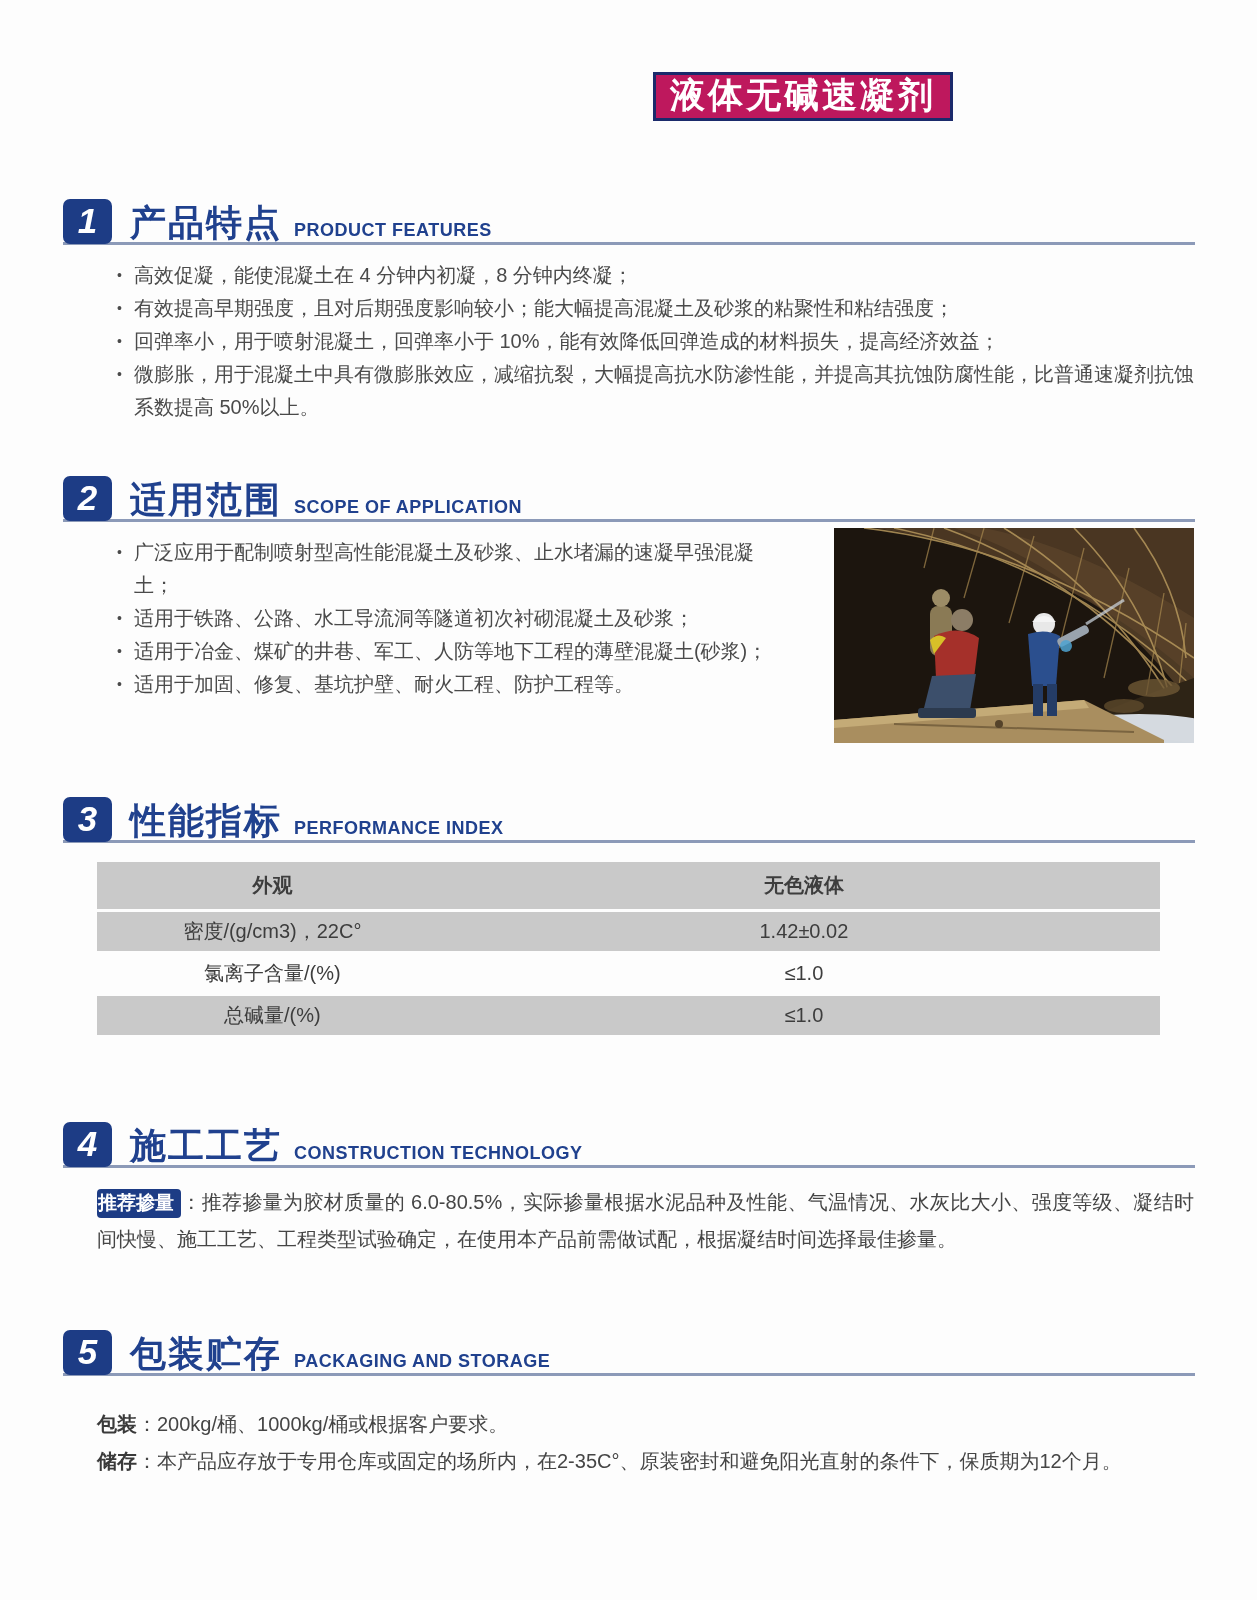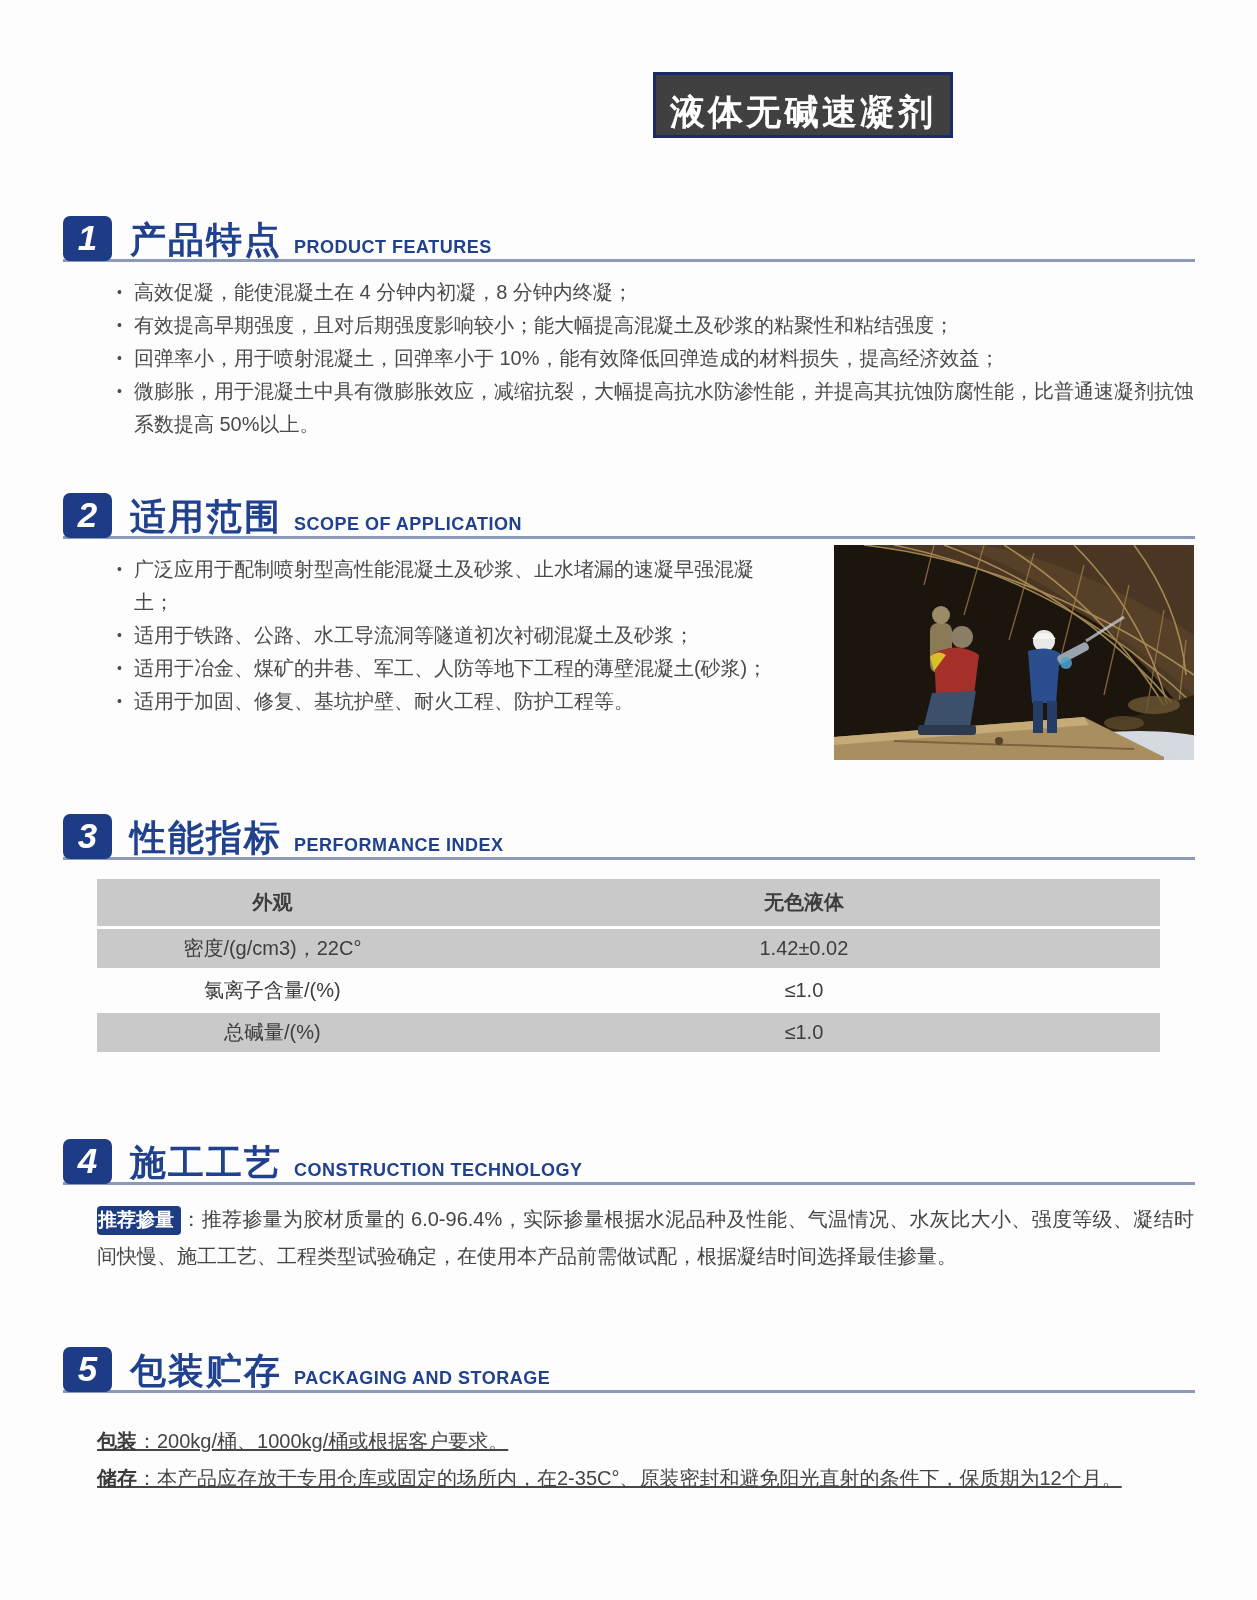--- a/index.html
+++ b/index.html
@@ -11,9 +11,9 @@
   
   .title-banner{
     display:inline-block;margin:72px 0 0 653px;
-    background:#404040;border:3px solid #1b2a6b;
+    background:#be185d;border:3px solid #1b2a6b;
     color:#fff;font-size:35px;font-weight:bold;letter-spacing:3px;
-    padding:18px 14px 3px 14px;line-height:1.1;
+    padding:1px 14px 3px 14px;line-height:1.1;
   }
   
   .sec-header{

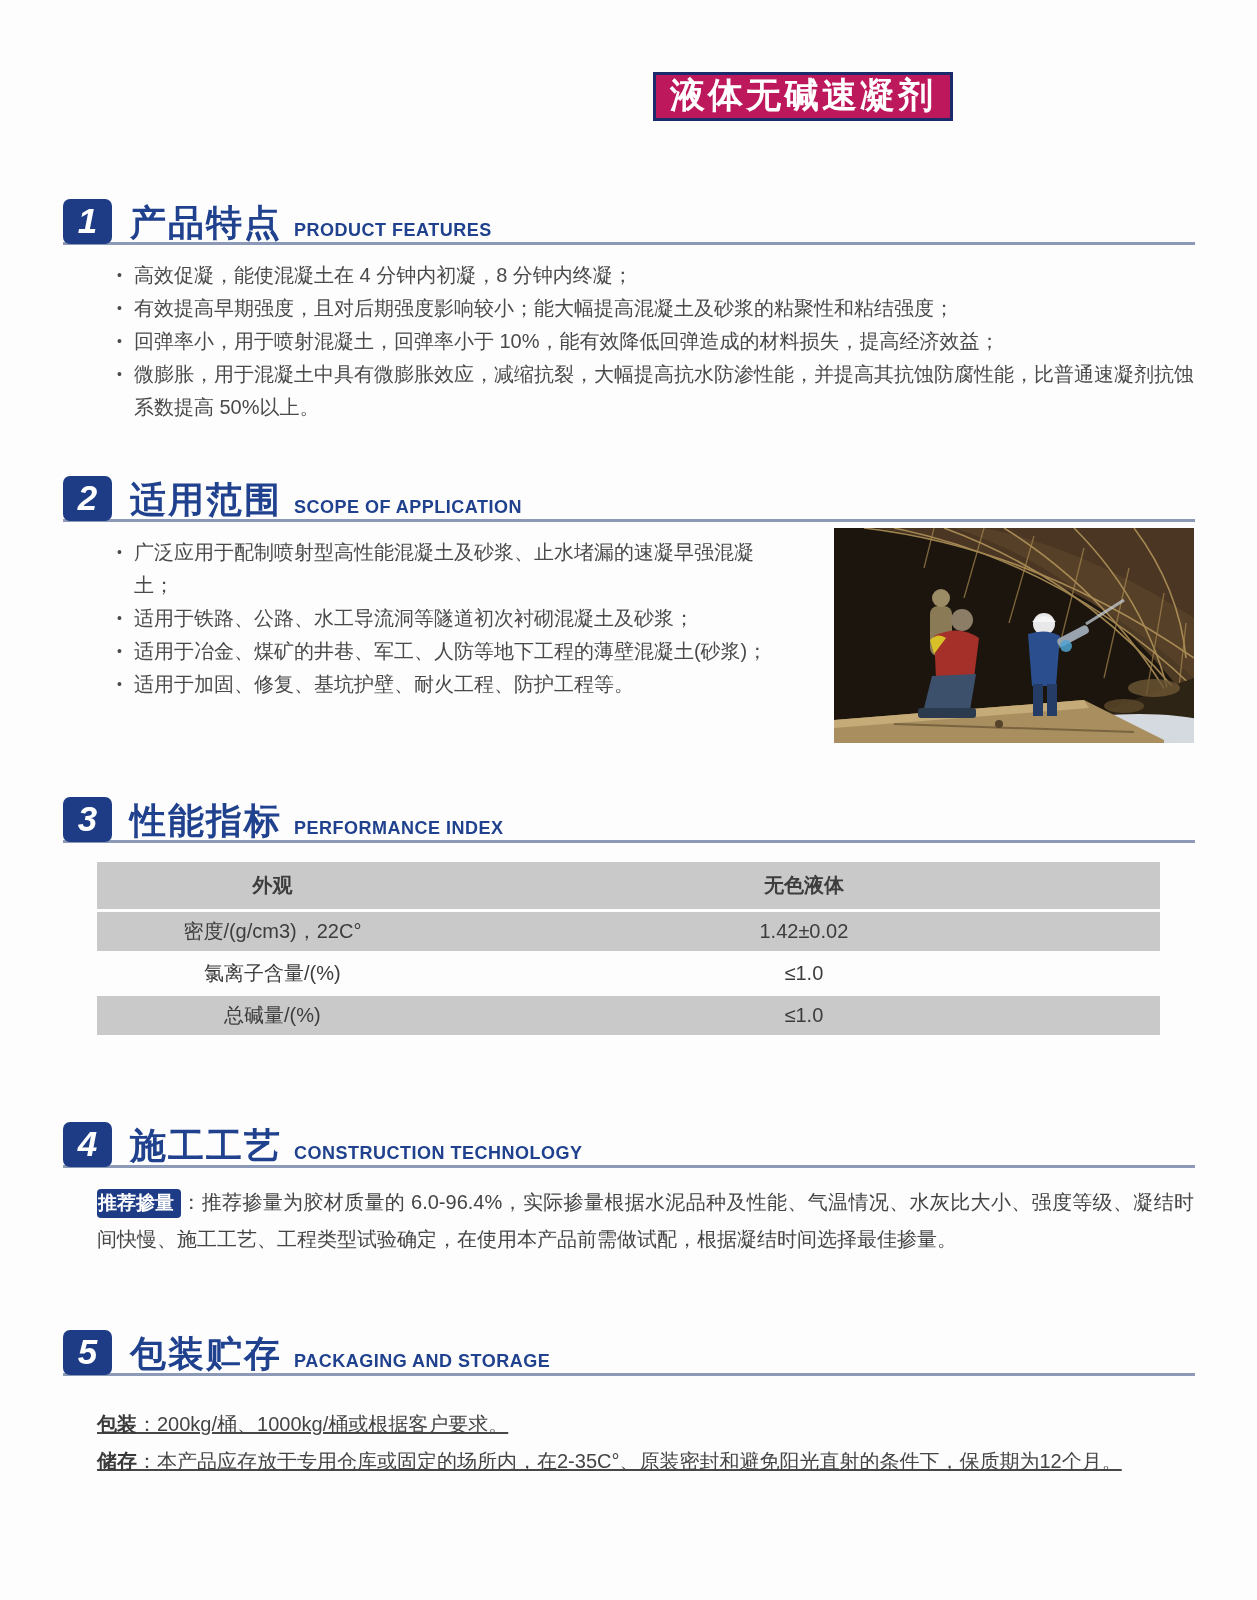--- a/index.html
+++ b/index.html
@@ -225,7 +225,7 @@
   <div class="sec-en">CONSTRUCTION TECHNOLOGY</div>
 </div>
 <div class="tech-block">
-  <p class="tech-para"><span class="badge">推荐掺量</span><span>：推荐掺量为胶材质量的 6.0-96.4%，实际掺量根据水泥品种及性能、气温情况、水灰比大小、强度等级、凝结时间快慢、施工工艺、工程类型试验确定，在使用本产品前需做试配，根据凝结时间选择最佳掺量。</span></p>
+  <p class="tech-para"><span class="badge">推荐掺量</span><span>：推荐掺量为胶材质量的 6.0-80.5%，实际掺量根据水泥品种及性能、气温情况、水灰比大小、强度等级、凝结时间快慢、施工工艺、工程类型试验确定，在使用本产品前需做试配，根据凝结时间选择最佳掺量。</span></p>
 </div>
 
 

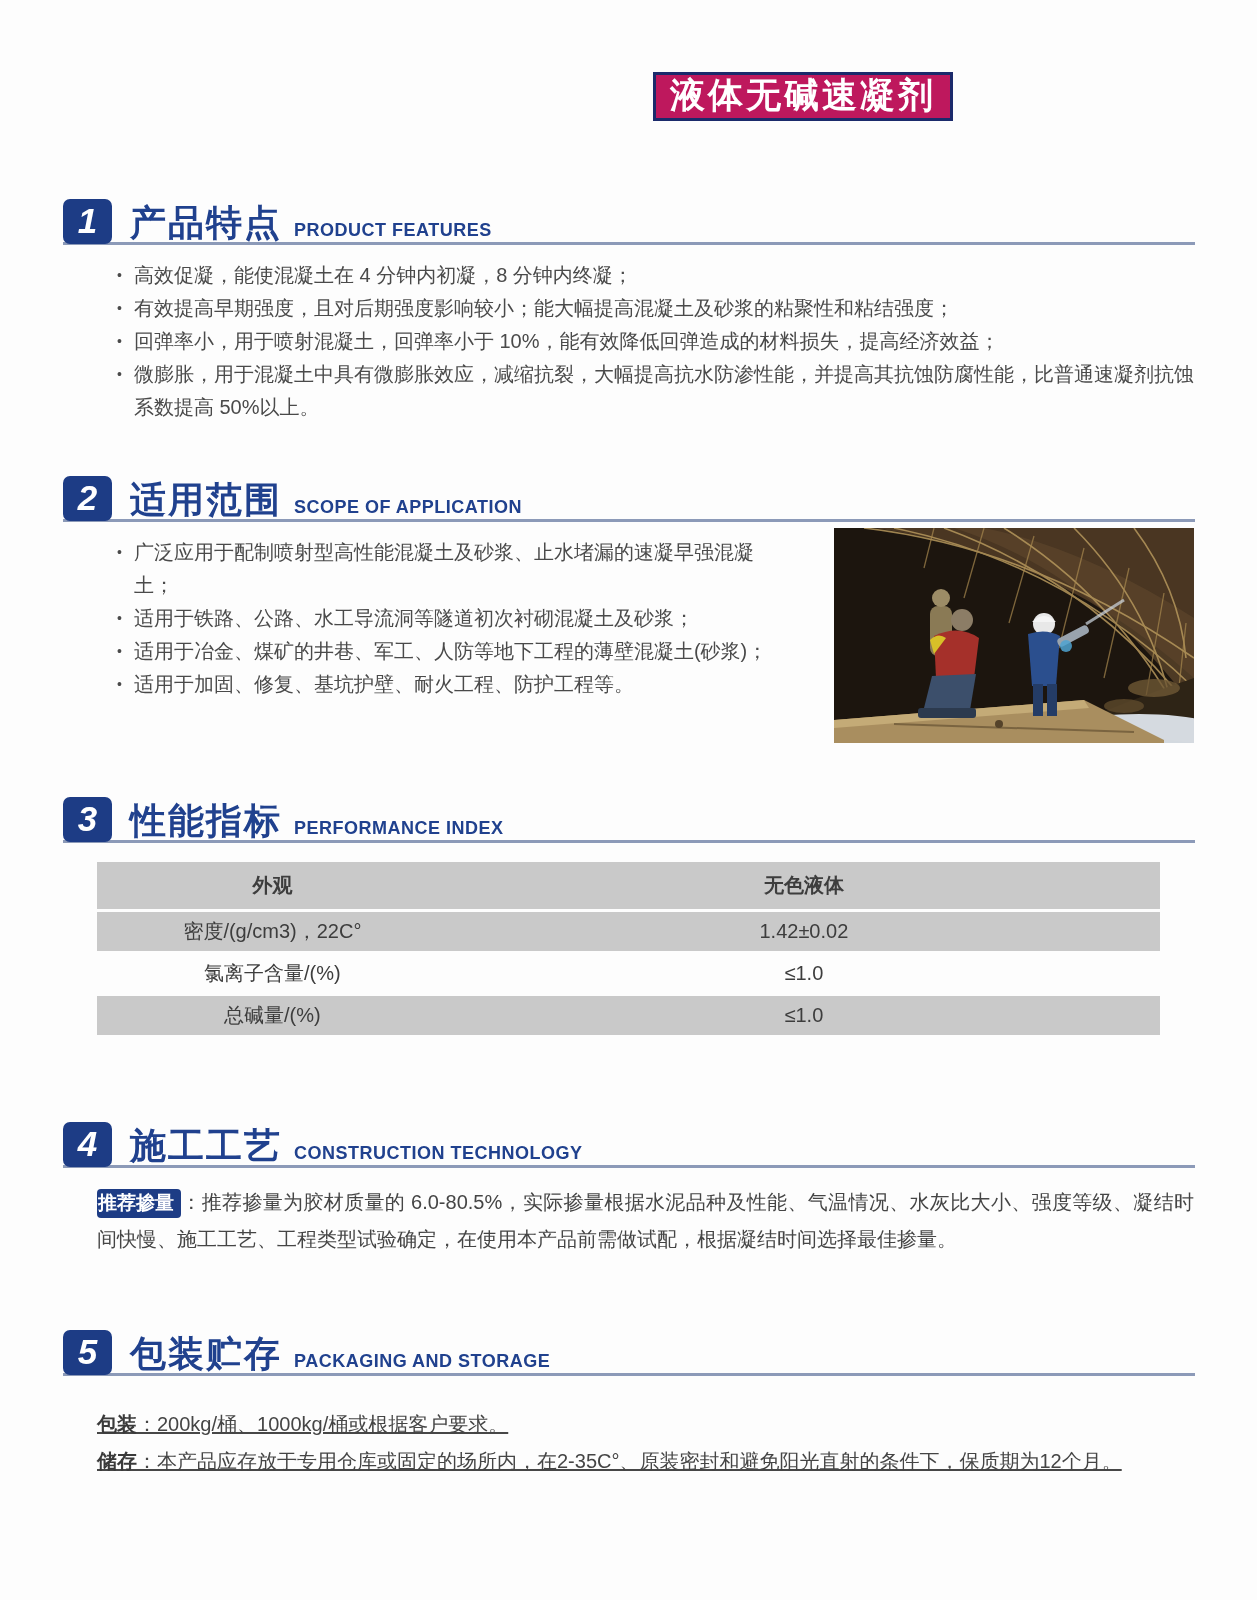--- a/index.html
+++ b/index.html
@@ -66,7 +66,7 @@
     font-size:19px;padding:0 7px 2px 1px;border-radius:4px;line-height:27px;
   }
   
-  .pack-block{margin:30px 63px 0 97px;text-decoration:underline;}
+  .pack-block{margin:30px 63px 0 97px;}
   .pack-line{font-size:20px;line-height:37px;color:#454545;}
   .pack-label{font-weight:bold;color:#3a3a3a;}
   

